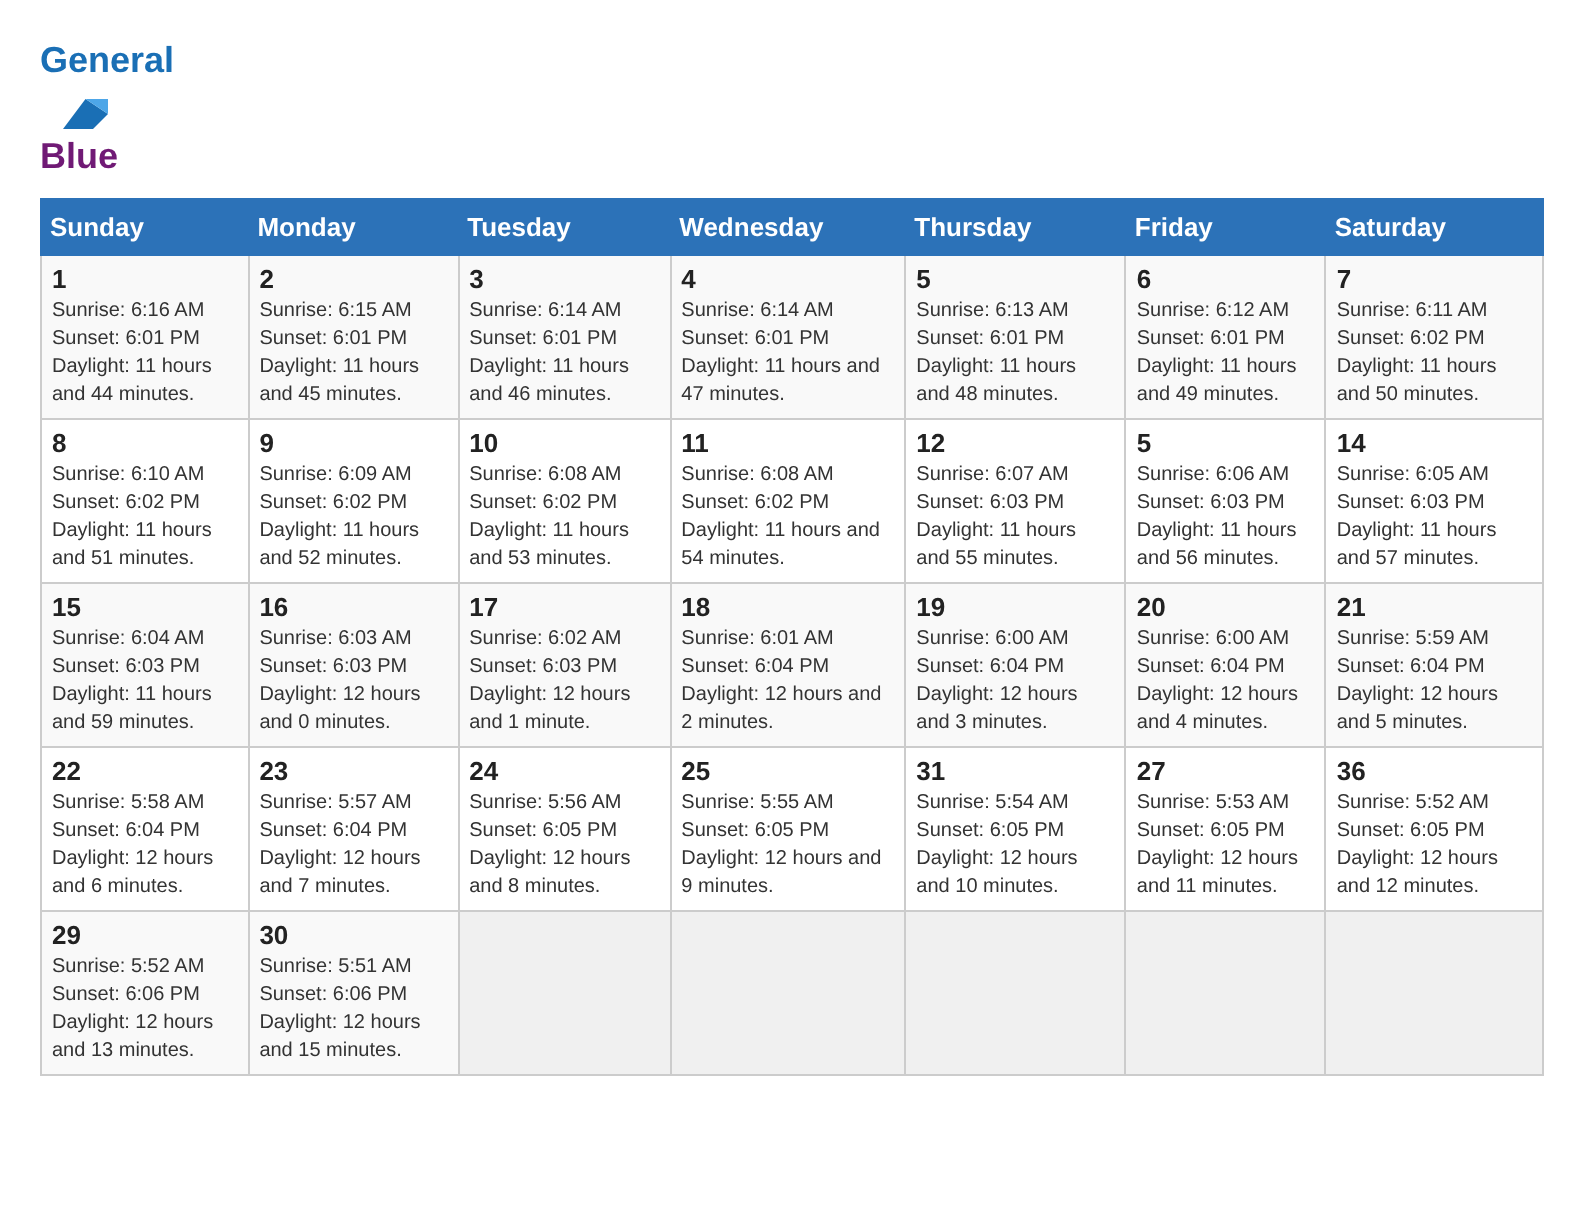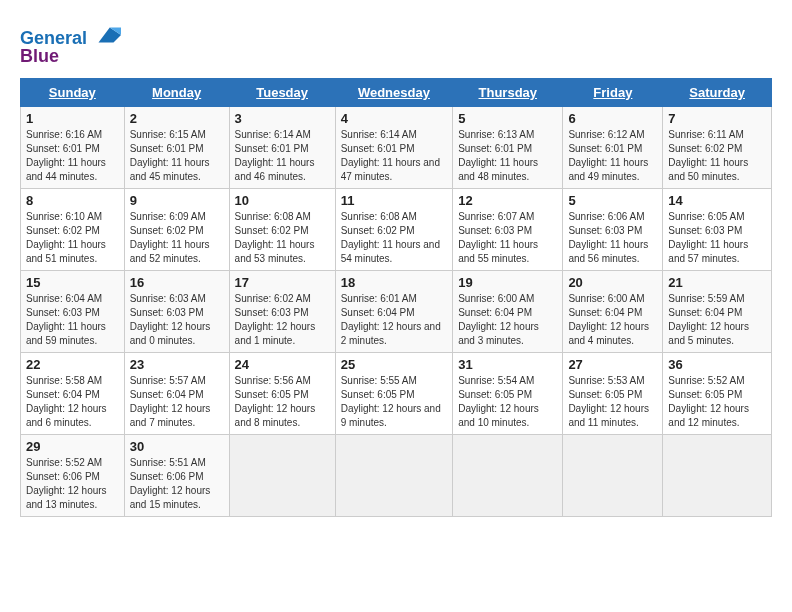--- a/index.html
+++ b/index.html
@@ -93,7 +93,7 @@
 <div class="header">
   <div class="logo">
     <div>
-      <div style="display:flex;align-items:flex-end;">
+      <div style="display:flex;align-items:flex-start;flex-direction:column;">
         <div class="logo-text">
           <span>General</span>
         </div>

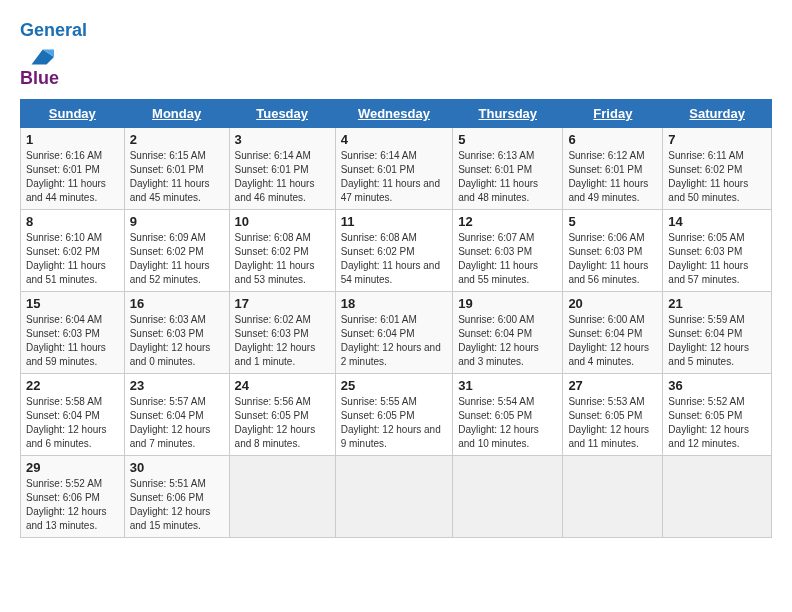--- a/index.html
+++ b/index.html
@@ -55,11 +55,10 @@
       background-color: #2c72b8;
       color: #fff;
       padding: 6px 4px;
-      text-align: center;
+      text-align: left;
       font-size: 13px;
       font-weight: bold;
       border: 1px solid #2c72b8;
-      text-decoration: underline;
     }
     tbody tr td {
       border: 1px solid #ccc;

